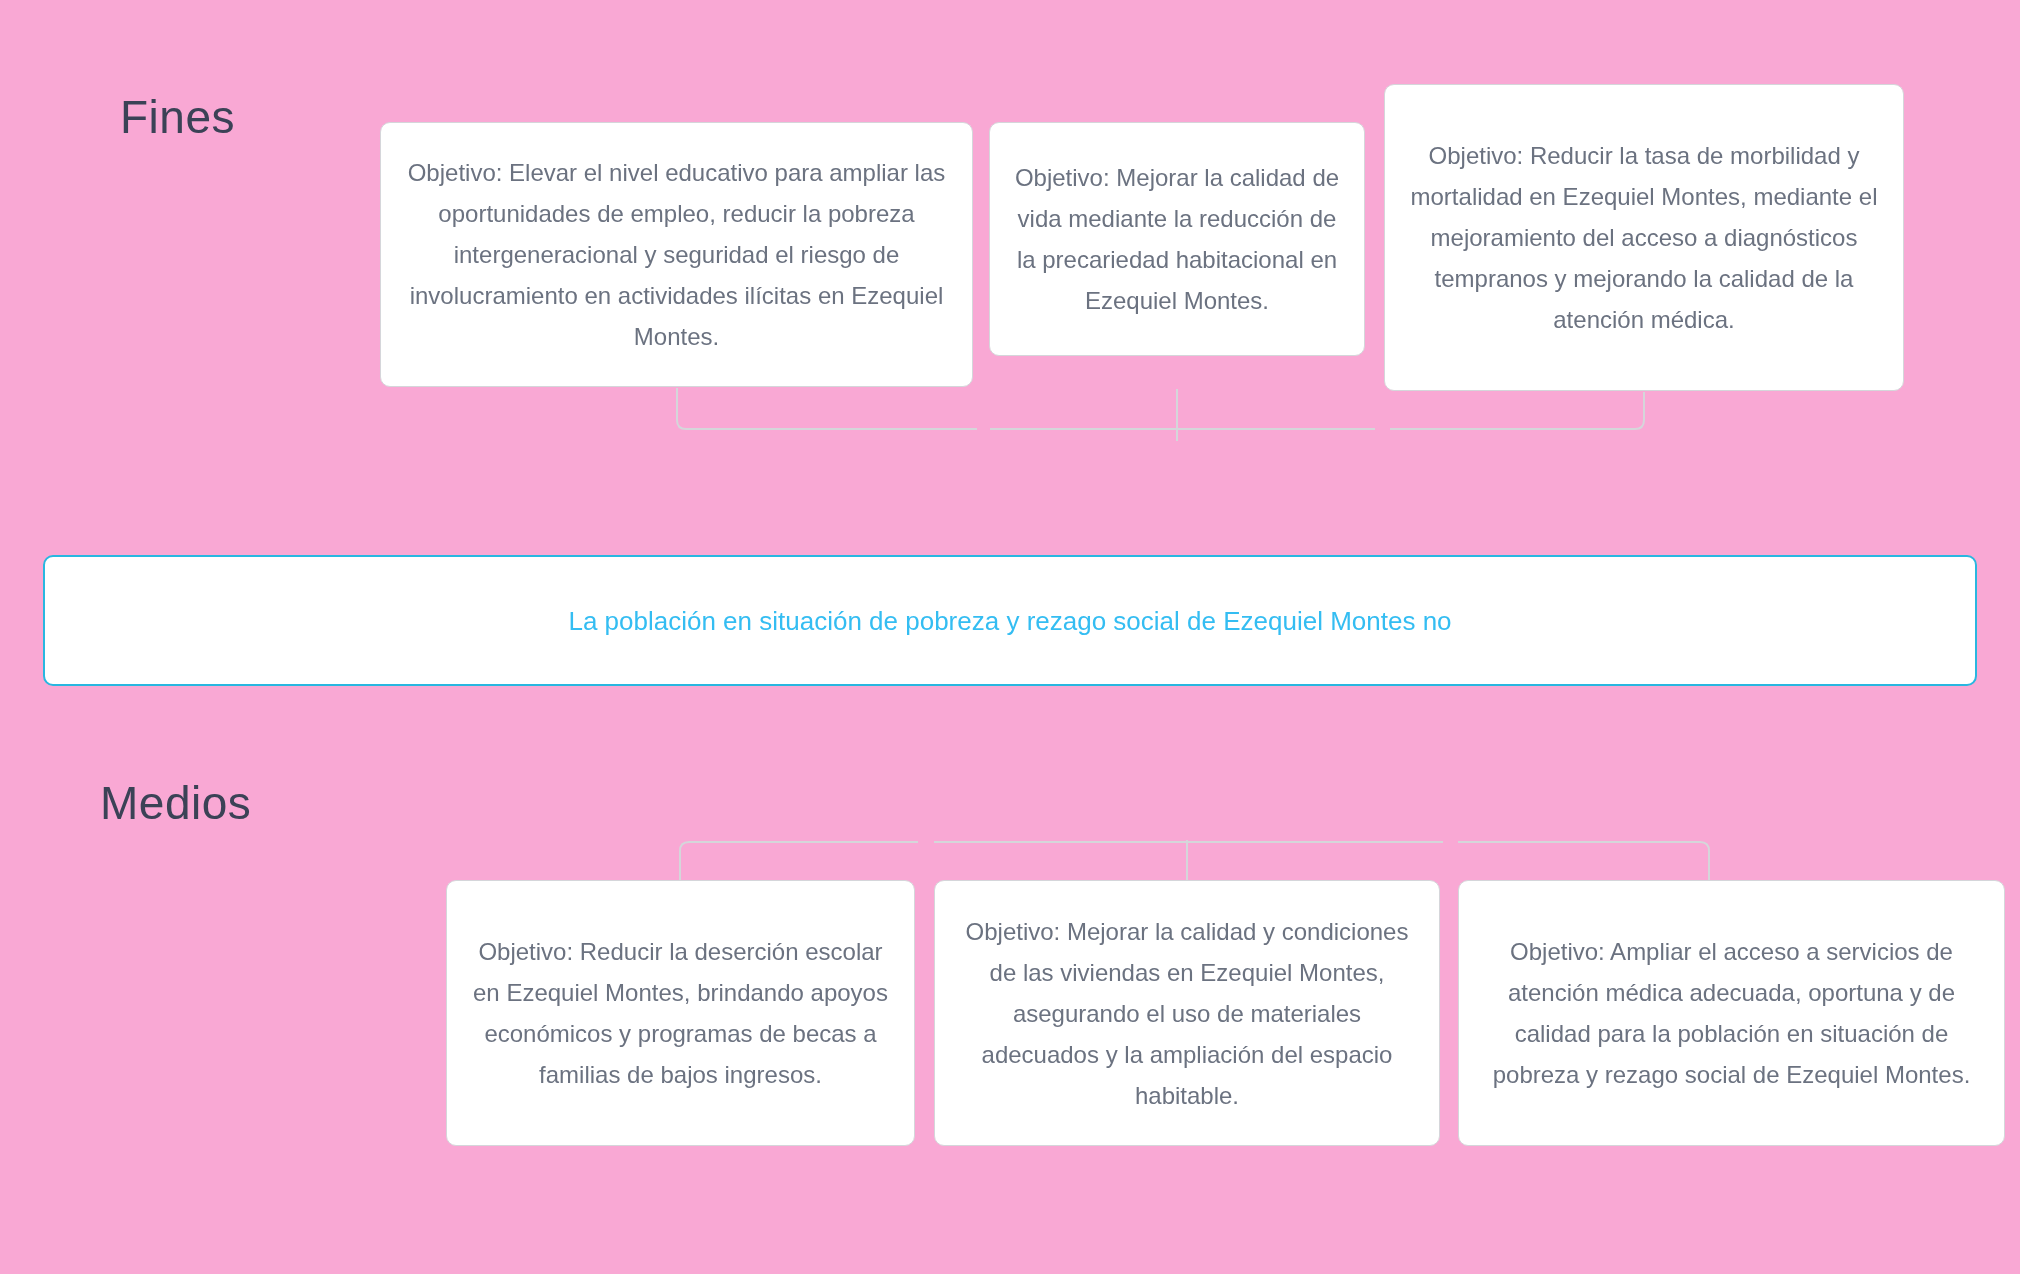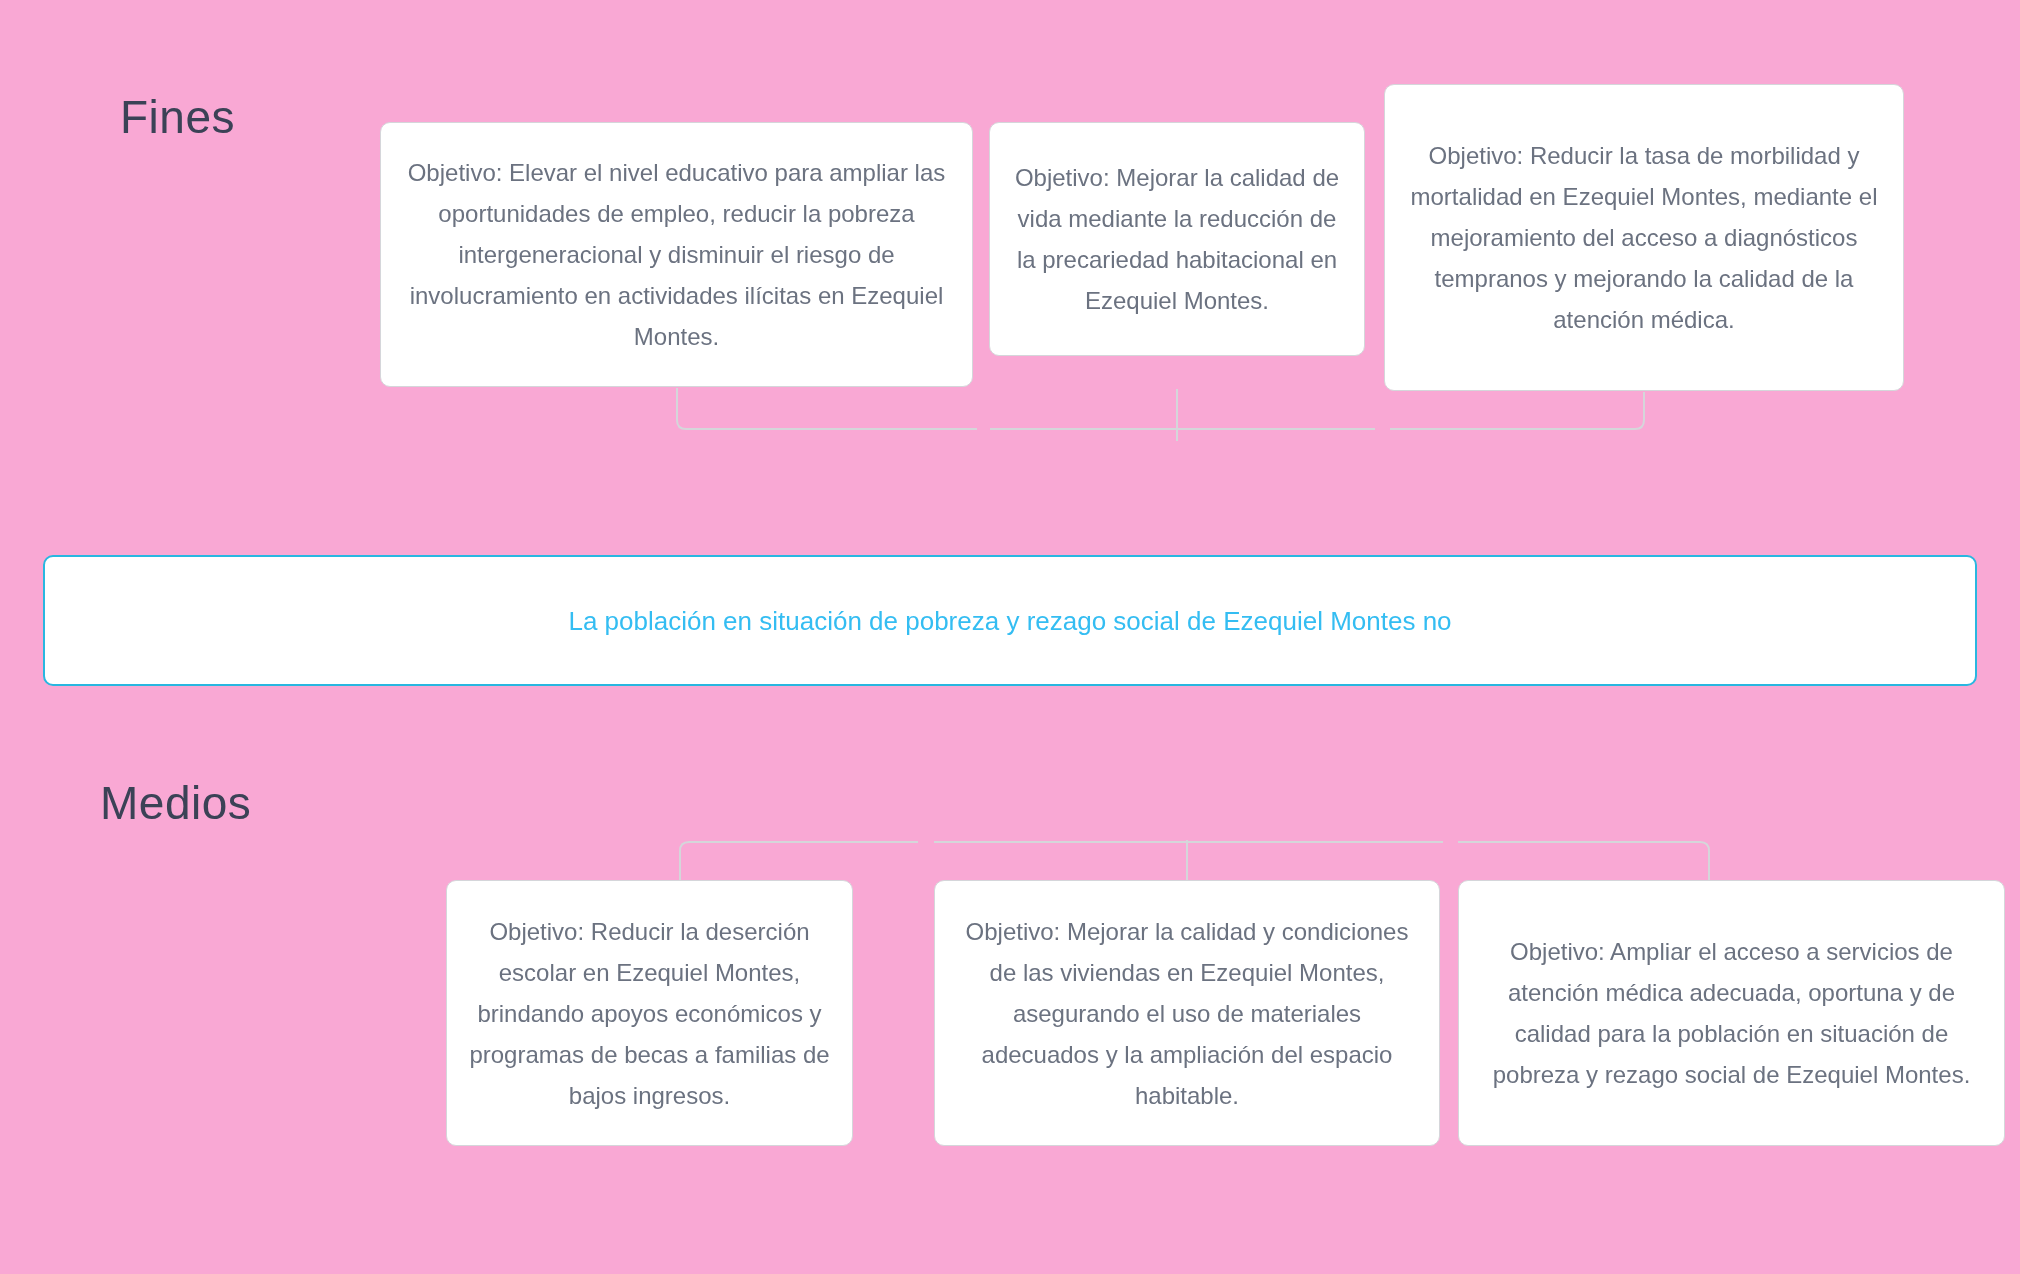--- a/index.html
+++ b/index.html
@@ -101,7 +101,7 @@
   <div id="label-medios" class="section-label">Medios</div>
 
   <div id="node-fines-1" class="objective-node">
-    <span>Objetivo: Elevar el nivel educativo para ampliar las oportunidades de empleo, reducir la pobreza intergeneracional y disminuir el riesgo de involucramiento en actividades ilícitas en Ezequiel Montes.</span>
+    <span>Objetivo: Elevar el nivel educativo para ampliar las oportunidades de empleo, reducir la pobreza intergeneracional y seguridad el riesgo de involucramiento en actividades ilícitas en Ezequiel Montes.</span>
   </div>
   <div id="node-fines-2" class="objective-node">
     <span>Objetivo: Mejorar la calidad de vida mediante la reducción de la precariedad habitacional en Ezequiel Montes.</span>

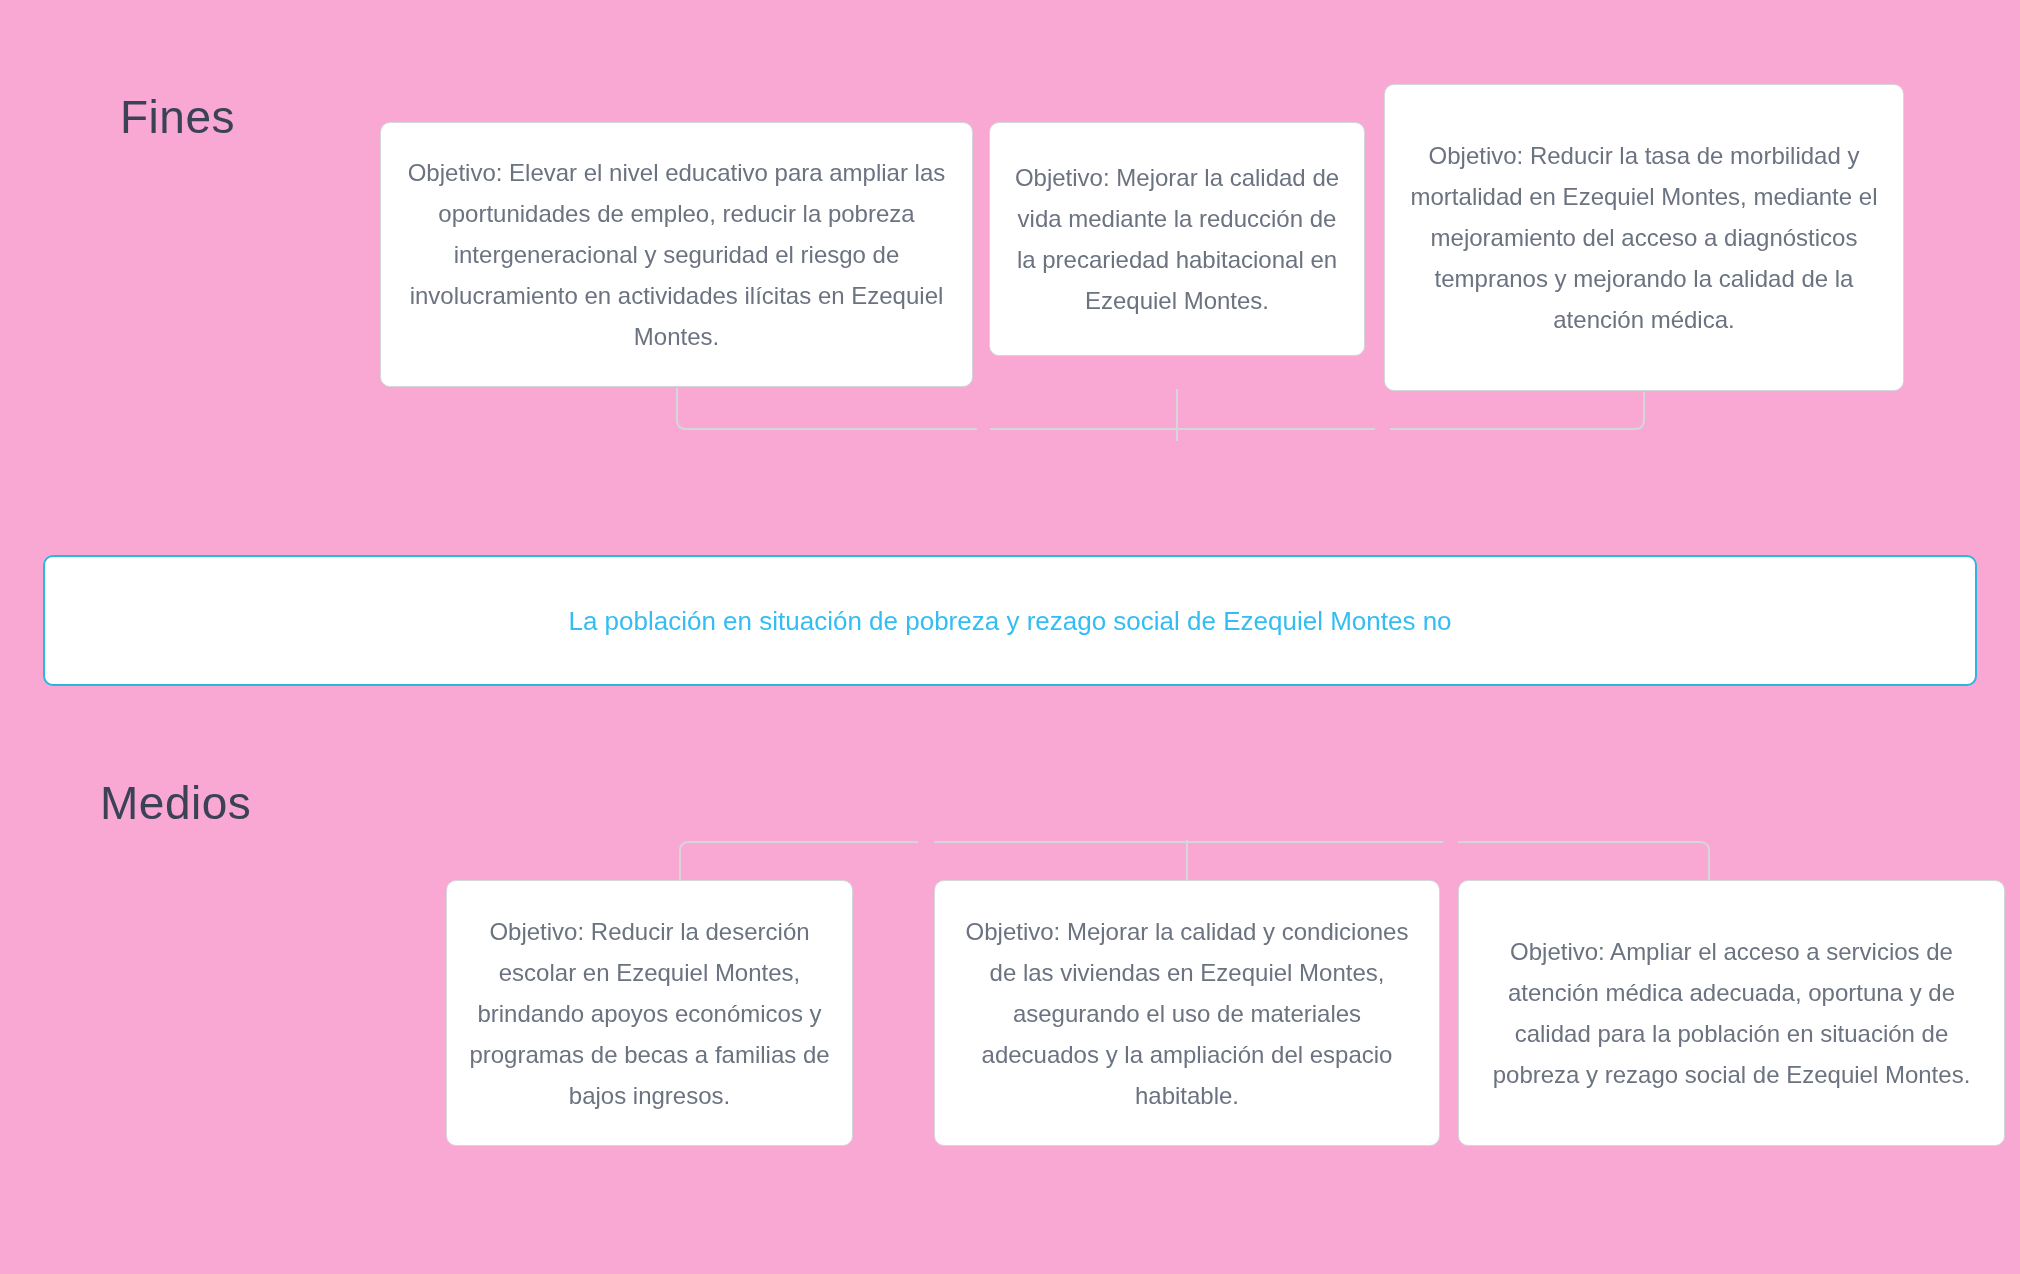--- a/index.html
+++ b/index.html
@@ -43,7 +43,7 @@
   #node-fines-1  { left: 380px;  top: 122px; width: 593px; height: 265px; }
   #node-fines-2  { left: 989px;  top: 122px; width: 376px; height: 234px; }
   #node-fines-3  { left: 1384px; top: 84px;  width: 520px; height: 307px; }
-  #node-medios-1 { left: 446px;  top: 880px; width: 407px; height: 266px; }
+  #node-medios-1 { left: 446px;  top: 880px; width: 469px; height: 266px; }
   #node-medios-2 { left: 934px;  top: 880px; width: 506px; height: 266px; }
   #node-medios-3 { left: 1458px; top: 880px; width: 547px; height: 266px; }
 

